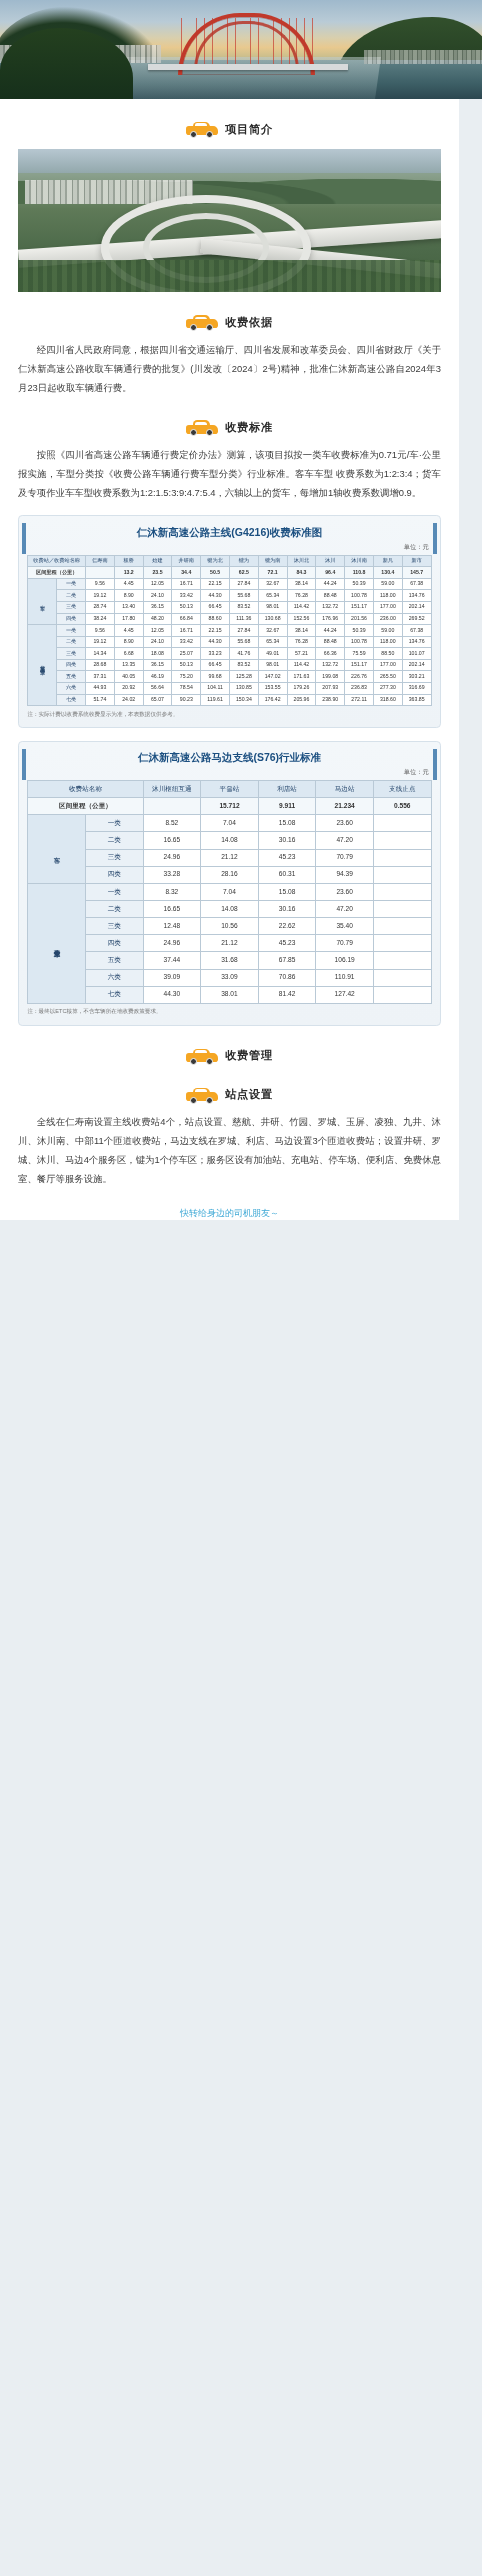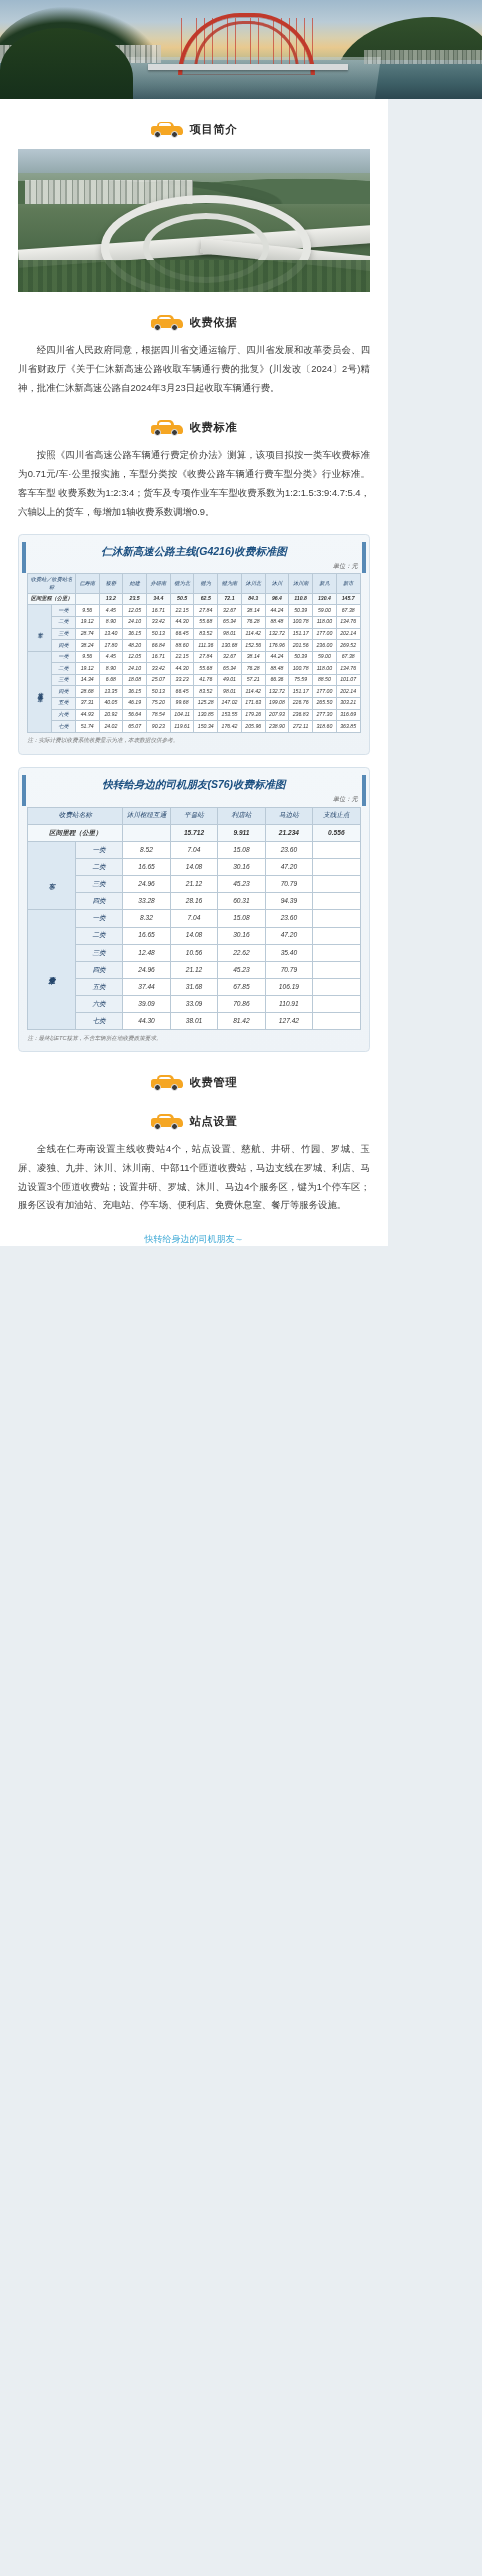--- a/index.html
+++ b/index.html
@@ -10,7 +10,7 @@
     background: #e9eef2;
     color: #333;
   }
-  .page { width: 388px; background:#fff; position:relative; }
+  .page { width: 459px; background:#fff; position:relative; }
 
   
   .hero { width:483px; height:99px; position:relative; overflow:hidden; }

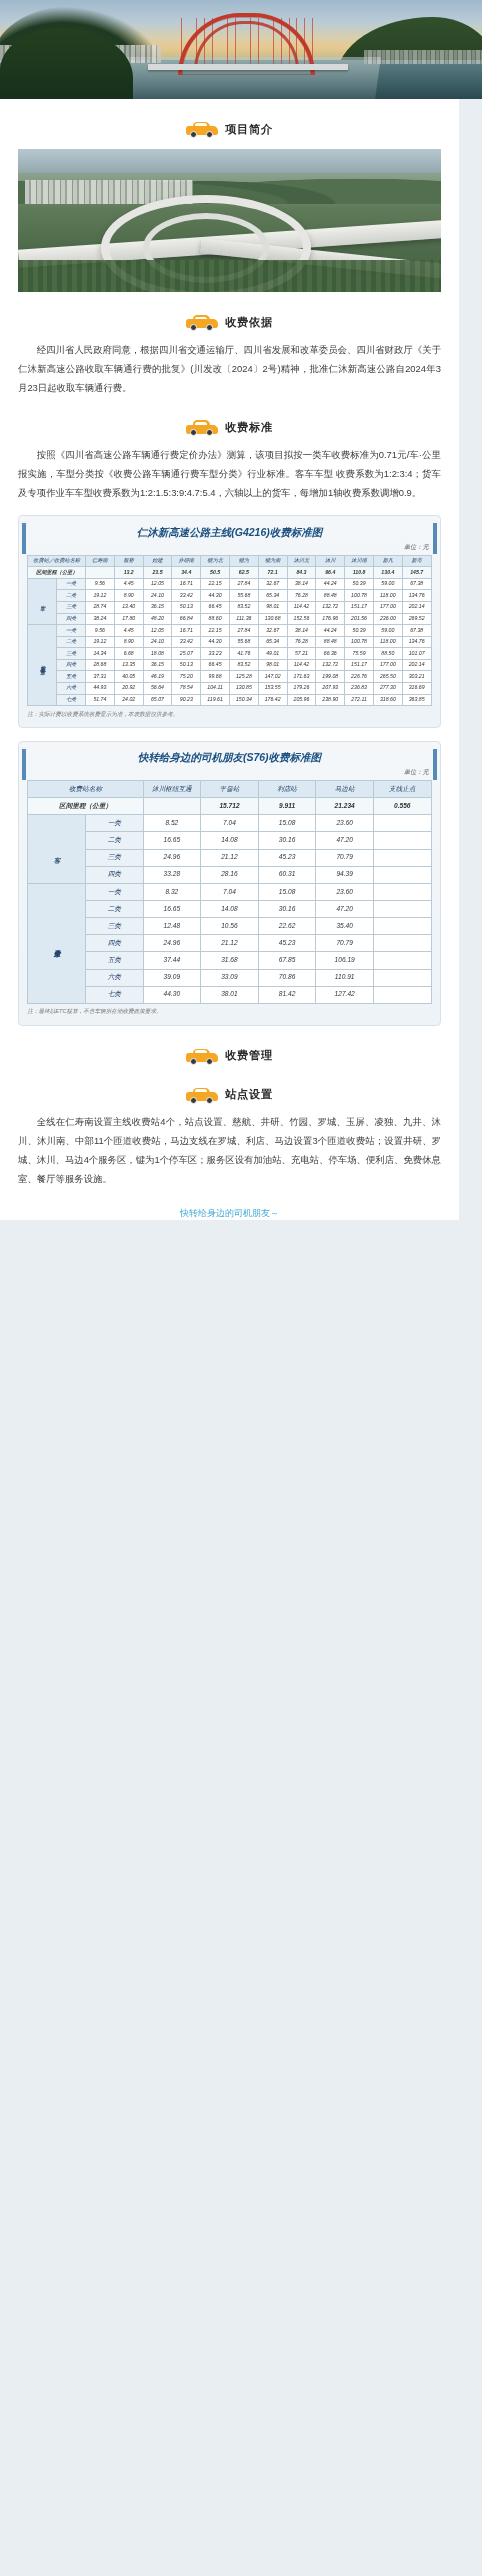--- a/index.html
+++ b/index.html
@@ -159,7 +159,6 @@
     border-radius:4.2px;
     padding:9.8px 8.4px 8.4px 8.4px;
     position:relative;
-    font-style:italic;
   }
   .table-card::before, .table-card::after {
     content:""; position:absolute; top:7px; width:4.2px; height:31px; background:#2f6ea5; opacity:.8;

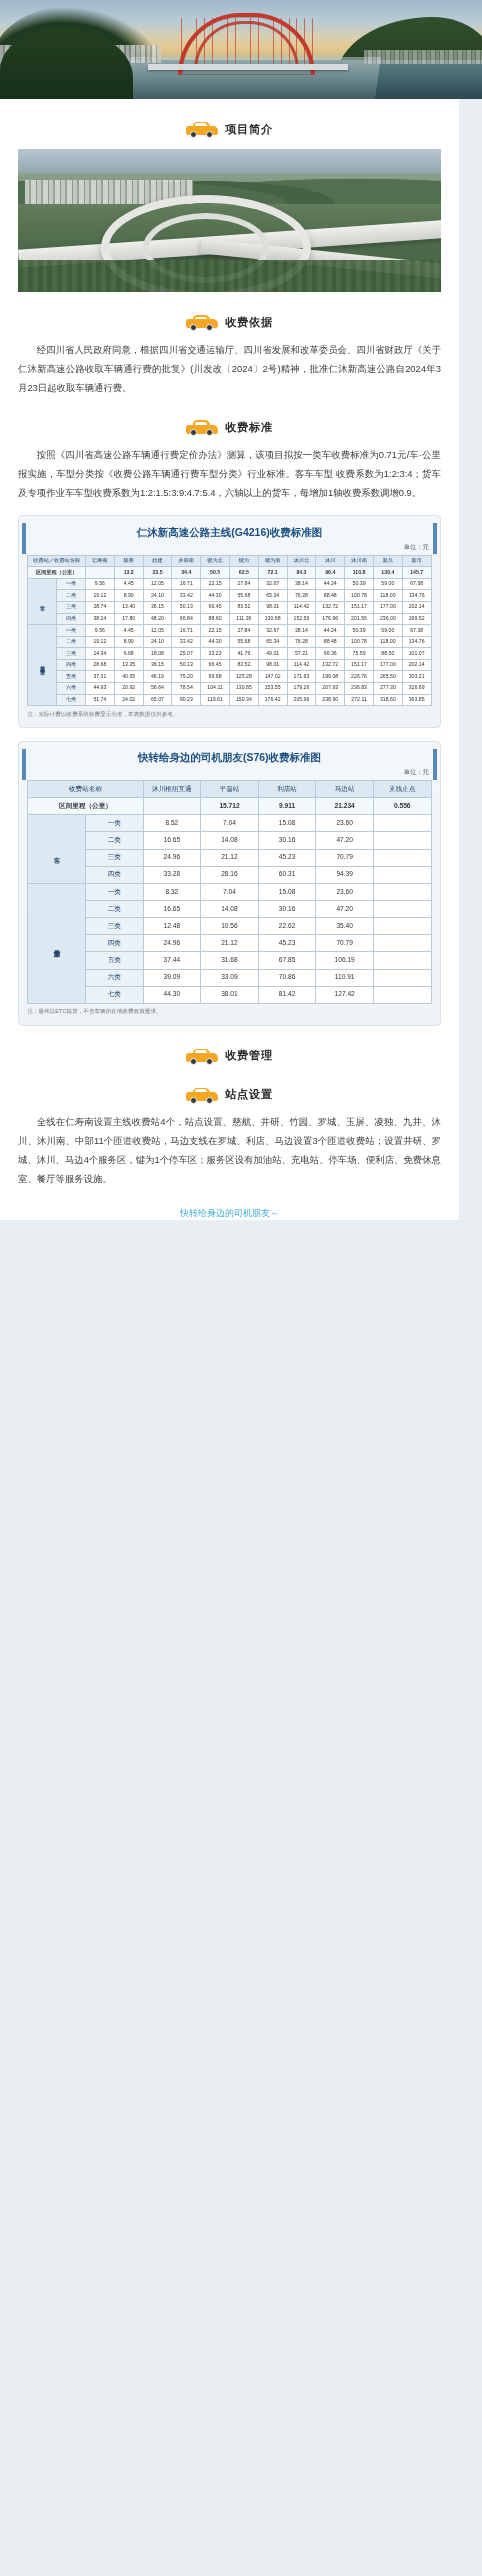--- a/index.html
+++ b/index.html
@@ -485,7 +485,7 @@
     </div>
 
     <div class="table-card">
-      <div class="tbl-title">快转给身边的司机朋友(S76)收费标准图</div>
+      <div class="tbl-title">仁沐新高速公路马边支线(S76)行业标准</div>
       <div class="tbl-unit">单位：元</div>
       <table class="rate2">
         <thead>

